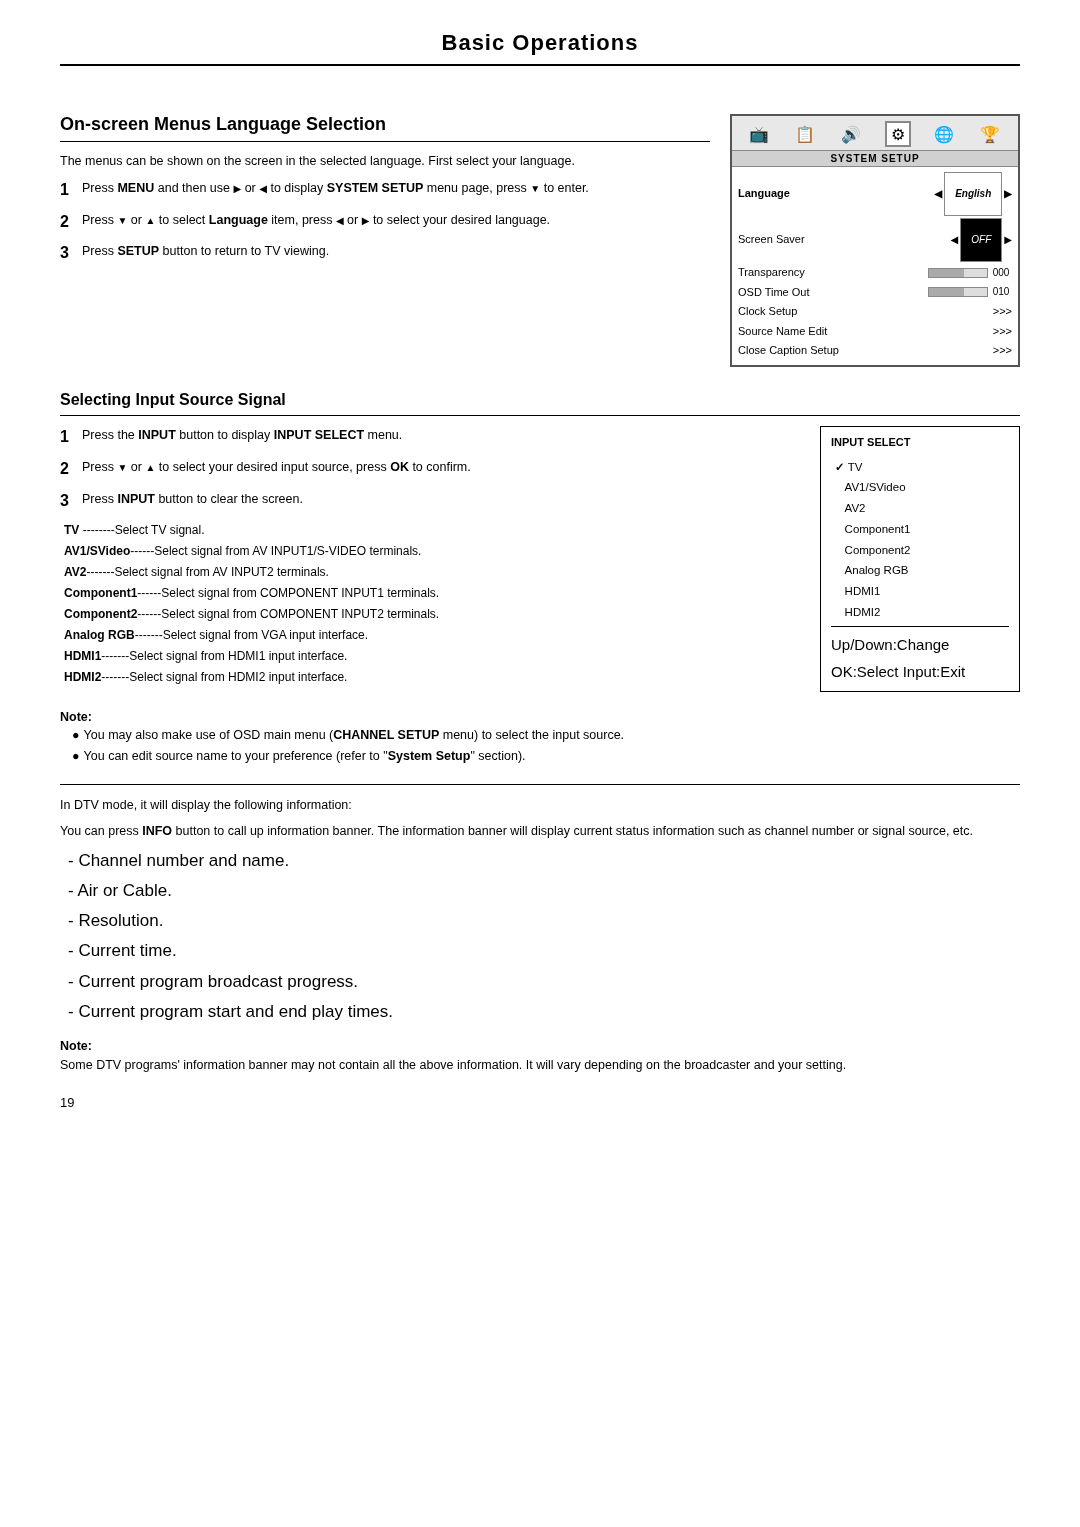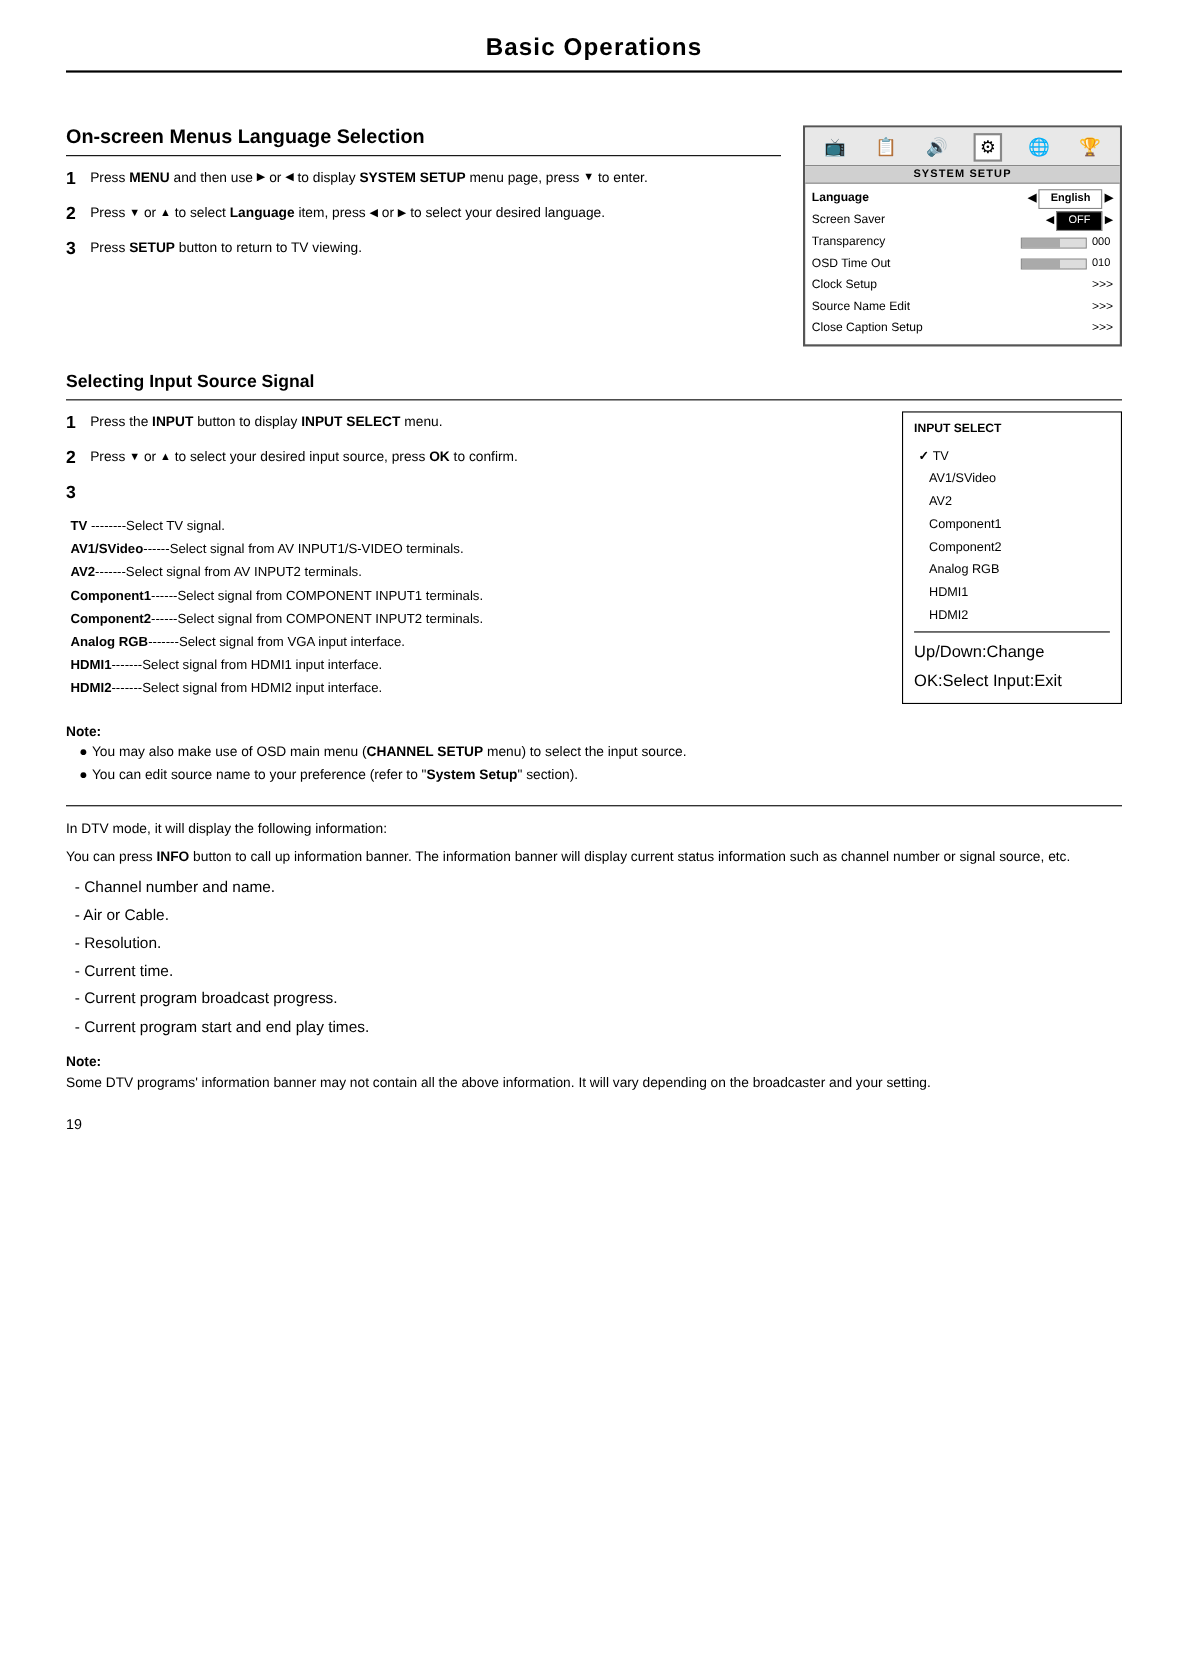--- a/index.html
+++ b/index.html
@@ -242,6 +242,7 @@
   <div class="onscreen-left">
     <div class="section-heading">On-screen Menus Language Selection</div>
     <hr class="section-divider">
+    <div class="intro-text">The menus can be shown on the screen in the selected language. First select your language.</div>
 
     <div class="step-item">
       <span class="step-num">1</span>

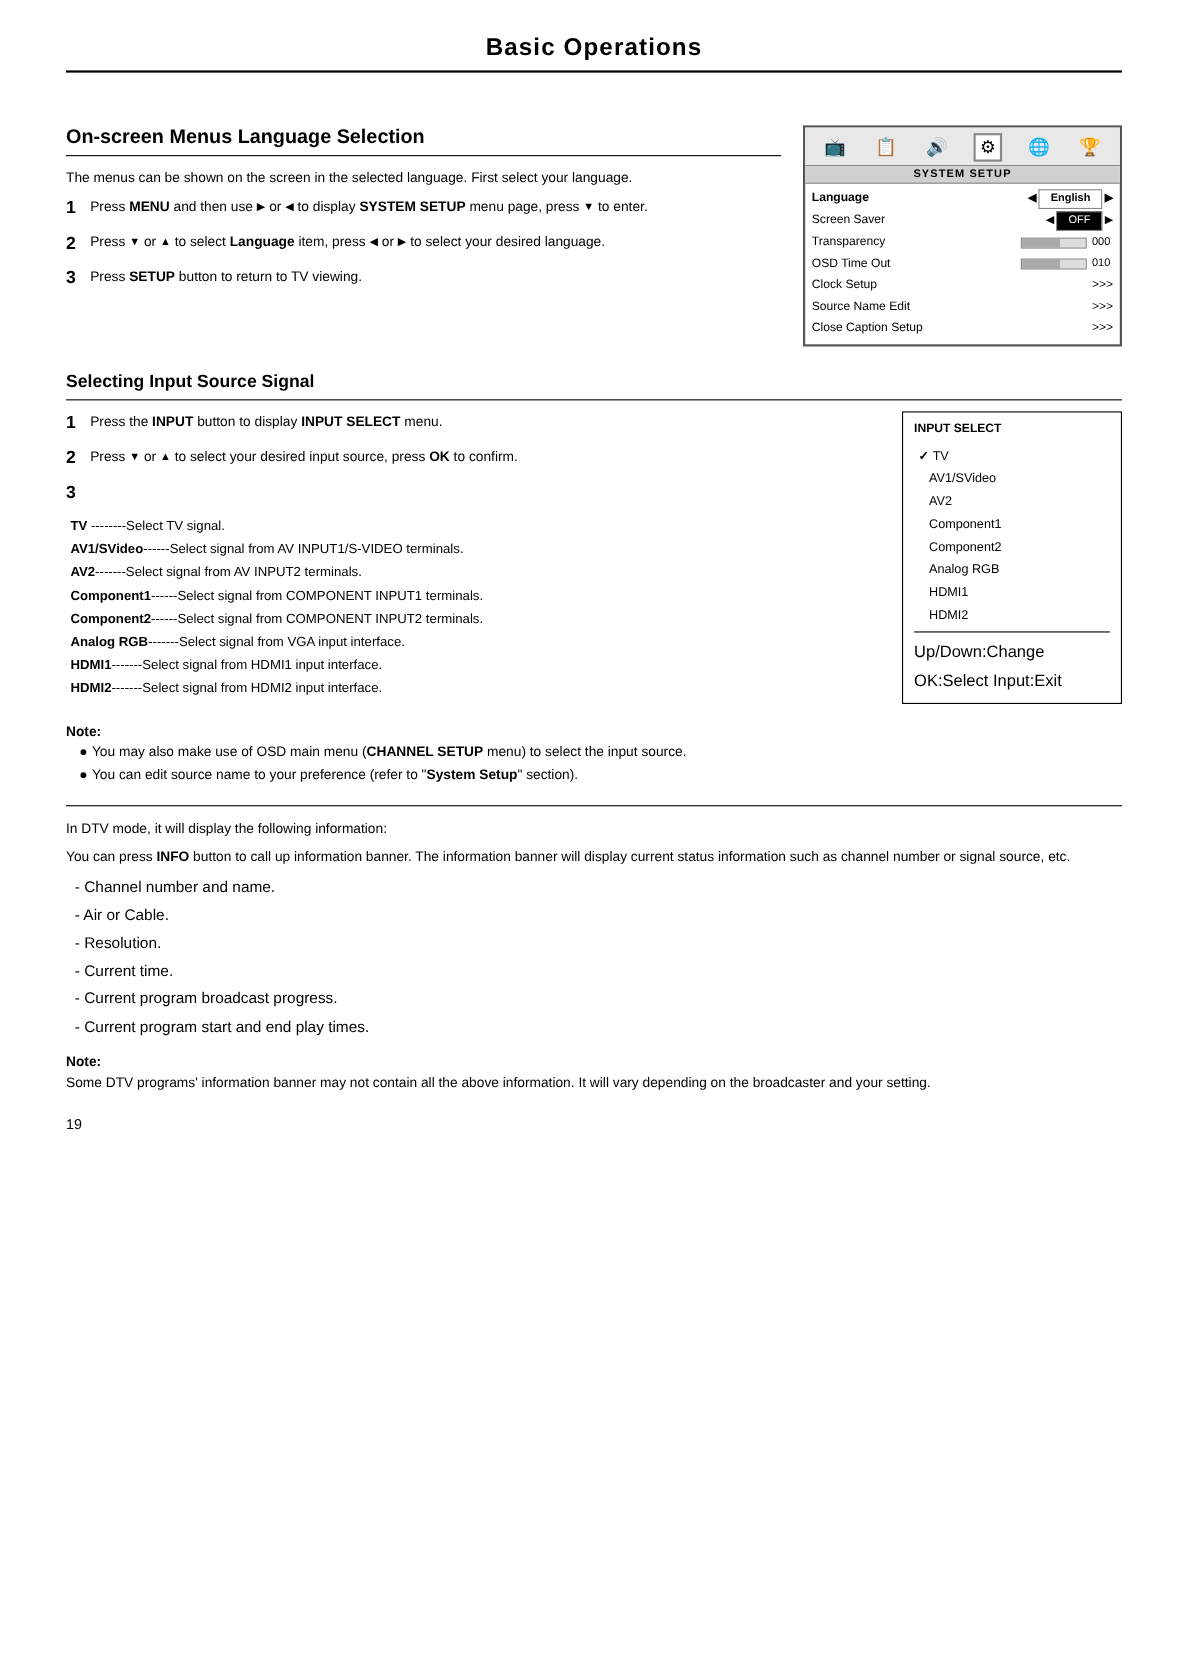--- a/index.html
+++ b/index.html
@@ -137,12 +137,13 @@
     .ss-arr { font-size: 10px; }
     .ss-val-box {
       border: 1px solid #888;
-      padding: 0 10px;
+      padding: 13px 10px;
       background: #000;
       color: #fff;
       font-size: 10px;
       min-width: 36px;
       text-align: right;
+      font-style: italic;
     }
     .ss-val-box.white {
       background: #fff;

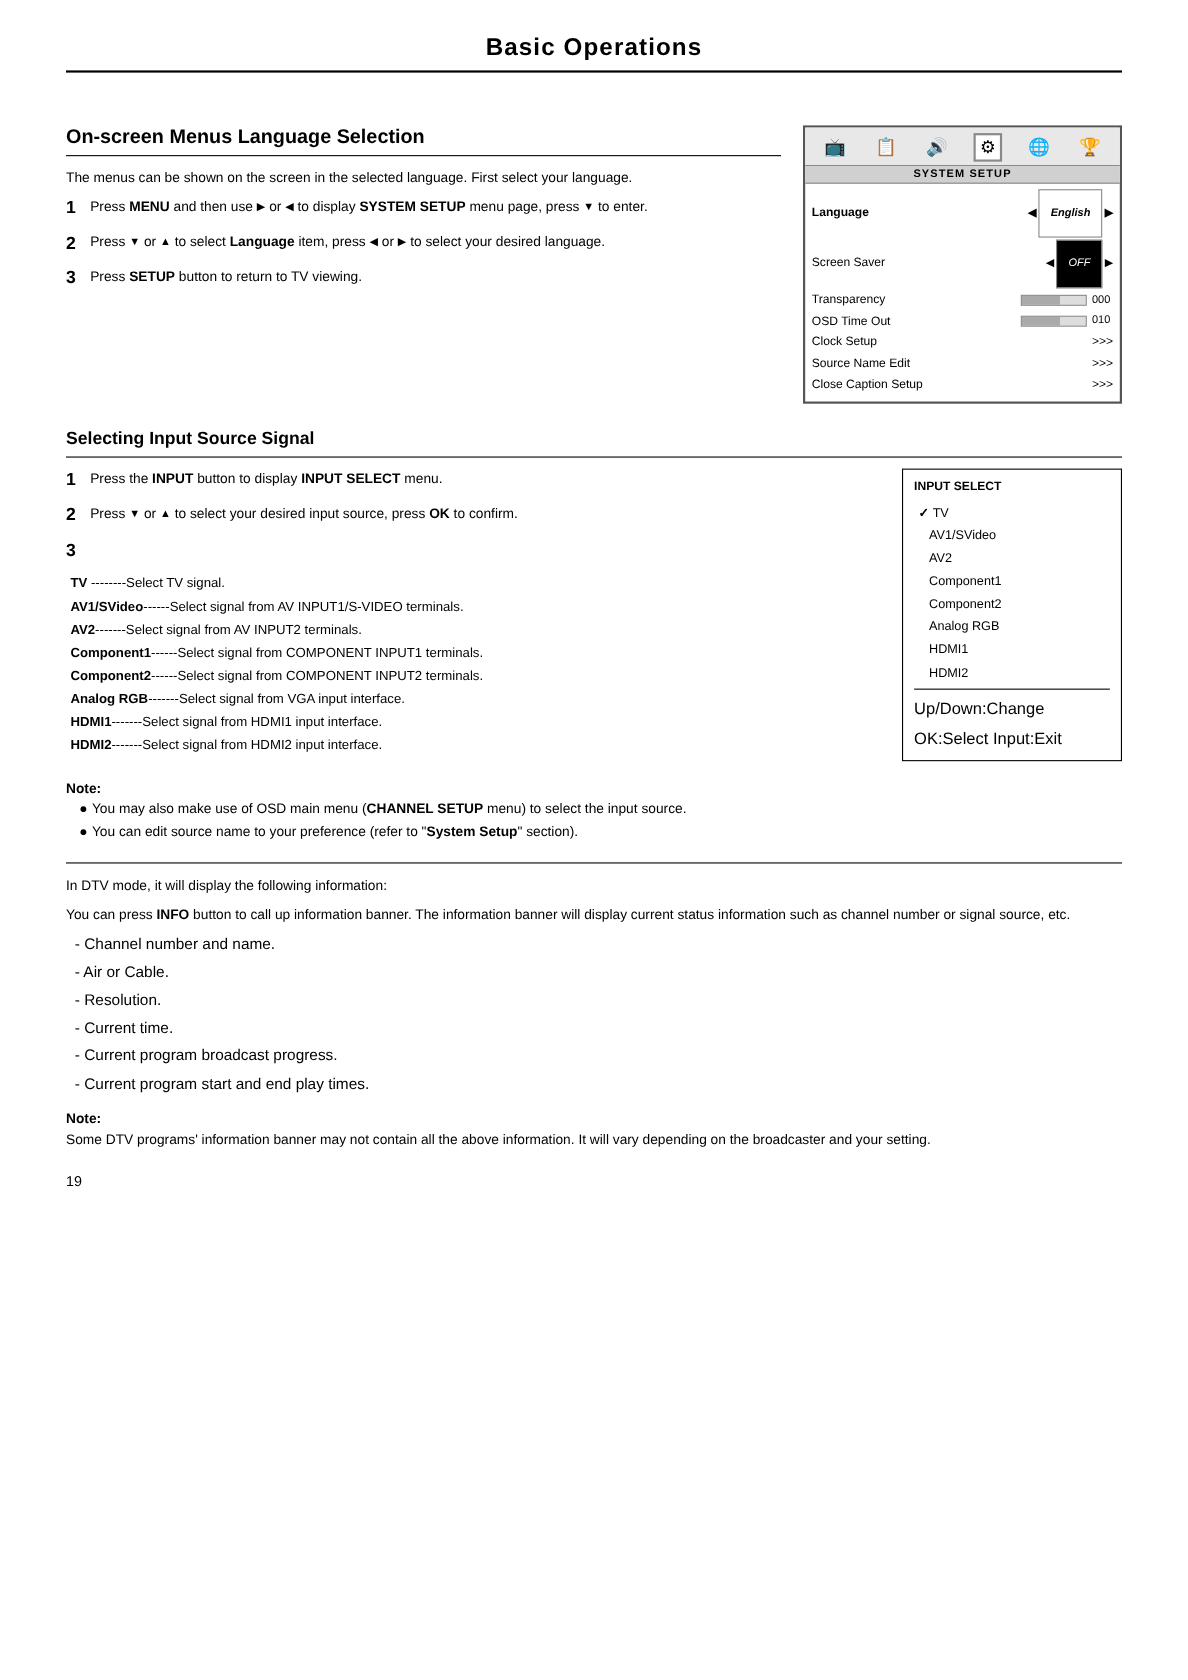--- a/index.html
+++ b/index.html
@@ -357,6 +357,9 @@
 
       <div class="step-item">
         <span class="step-num">3</span>
+        <span class="step-text">
+          Press <b>INPUT</b> button to clear the screen.
+        </span>
       </div>
 
       <div class="desc-line"><b>TV</b> --------Select TV signal.</div>

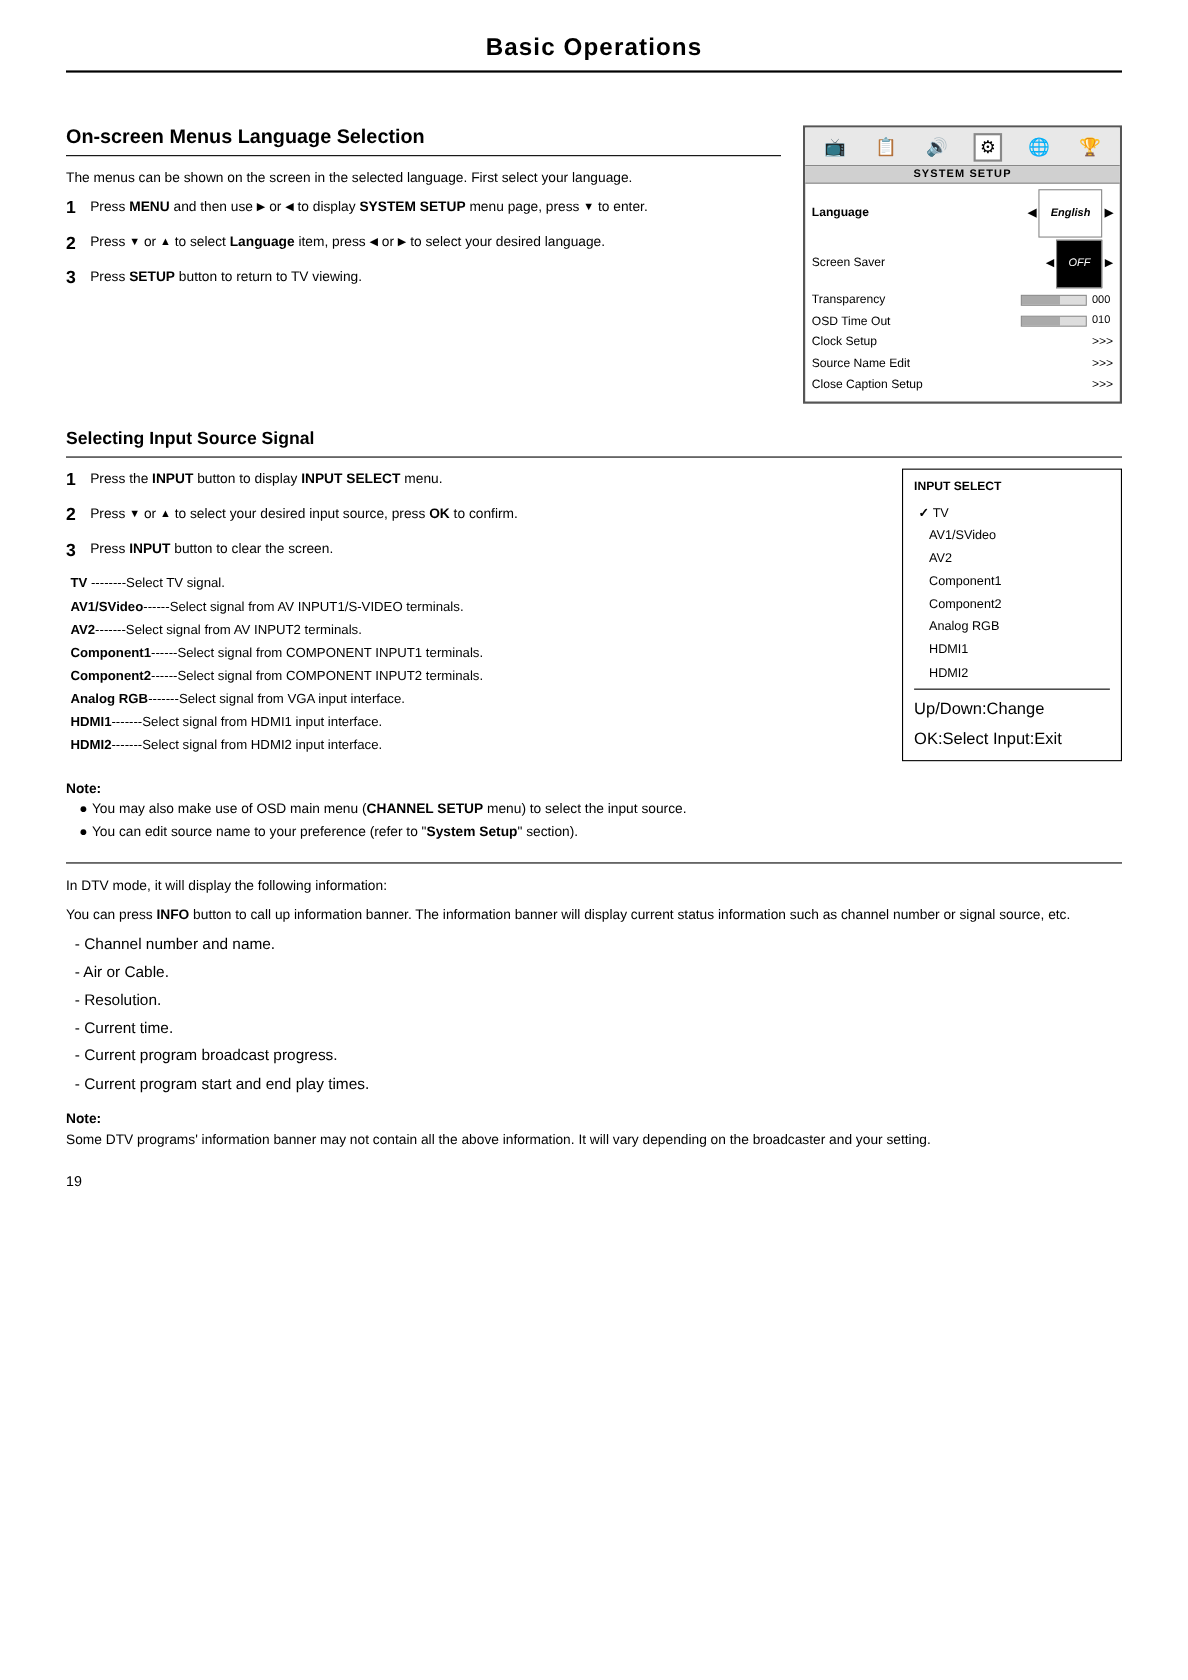--- a/index.html
+++ b/index.html
@@ -220,7 +220,7 @@
     
     .info-section { margin-bottom: 18px; }
     .info-text { font-size: 12.5px; line-height: 1.6; margin-bottom: 6px; }
-    .info-list { font-size: 14px; margin-bottom: 3px; padding-left: 8px; line-height: 1.6; }
+    .info-list { font-size: 17px; margin-bottom: 3px; padding-left: 8px; line-height: 1.6; }
 
     .page-num {
       font-size: 13px;

